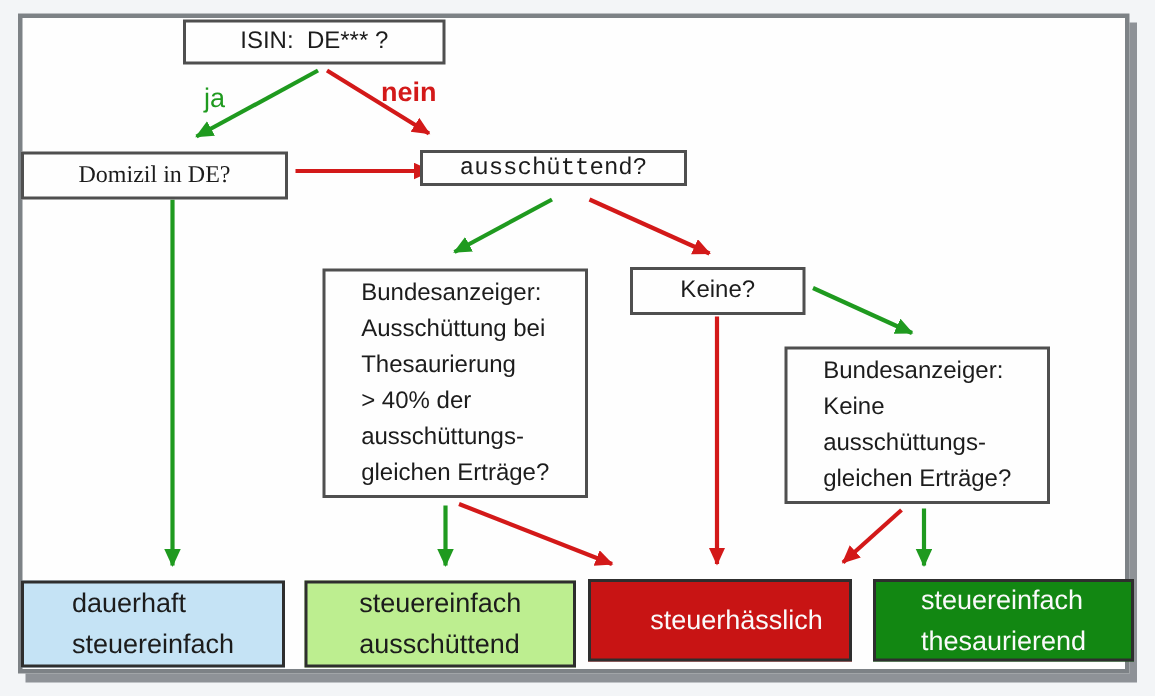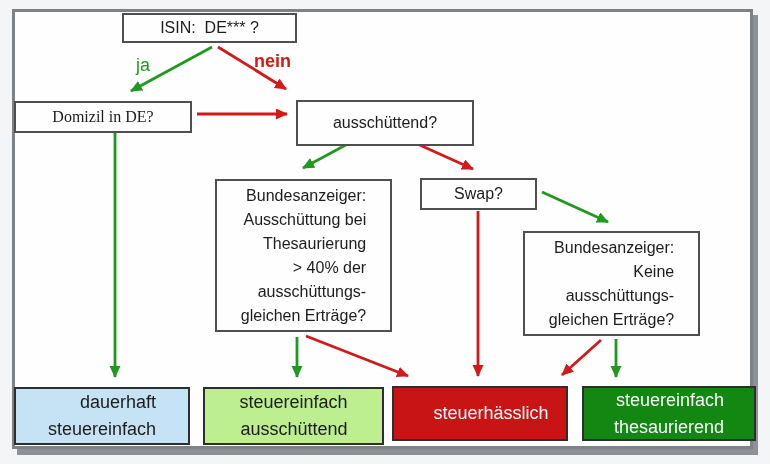--- a/index.html
+++ b/index.html
@@ -37,7 +37,7 @@
     color: #1c1c1c;
     font-size: 16px;
     line-height: 24px;
-    text-align: right;
+    text-align: left;
     white-space: pre-line;
     display: flex;
     align-items: center;

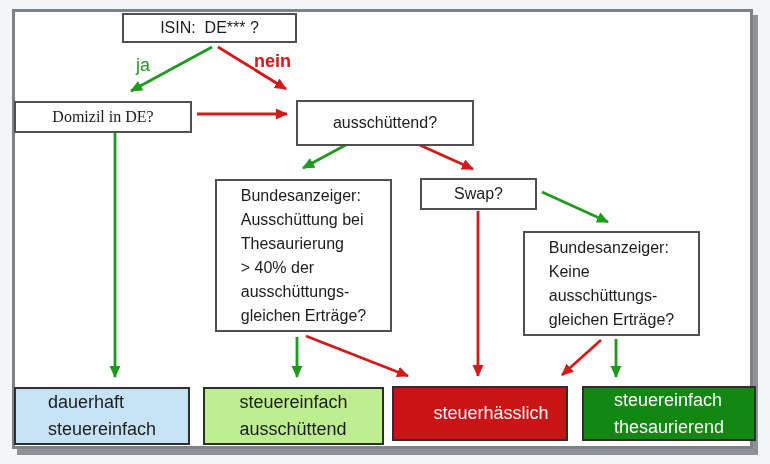--- a/index.html
+++ b/index.html
@@ -100,7 +100,7 @@
 
   <div class="node" style="left:14px; top:101px; width:178px; height:32px;font-family:Liberation Serif, serif;">Domizil in DE?</div>
 
-  <div class="node" style="left:296px; top:100px; width:178px; height:46px;">ausschüttend?</div>
+  <div class="node" style="left:280px; top:100px; width:178px; height:24px;font-family:Liberation Mono, monospace;">ausschüttend?</div>
 
   <div class="node" style="left:420px; top:178px; width:117px; height:32px;">Swap?</div>
 

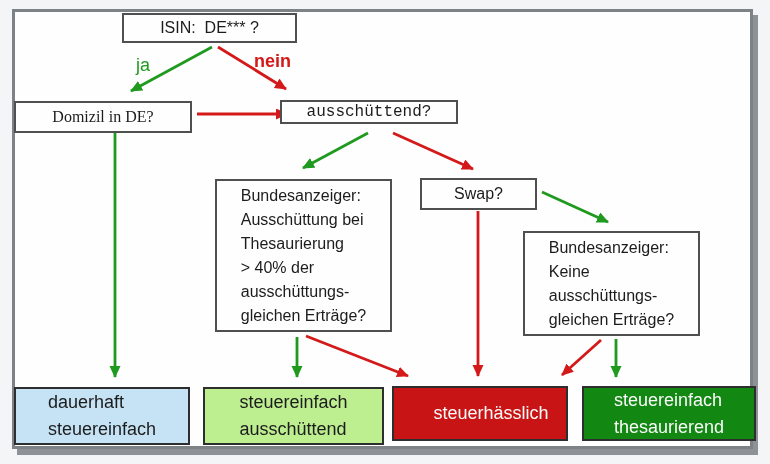--- a/index.html
+++ b/index.html
@@ -102,7 +102,7 @@
 
   <div class="node" style="left:280px; top:100px; width:178px; height:24px;font-family:Liberation Mono, monospace;">ausschüttend?</div>
 
-  <div class="node" style="left:420px; top:178px; width:117px; height:32px;">Swap?</div>
+  <div class="node" style="left:420px; top:178px; width:117px; height:32px;">Keine?</div>
 
   <div class="node" style="left:215px; top:179px; width:177px; height:153px;">Bundesanzeiger:
 Ausschüttung bei

